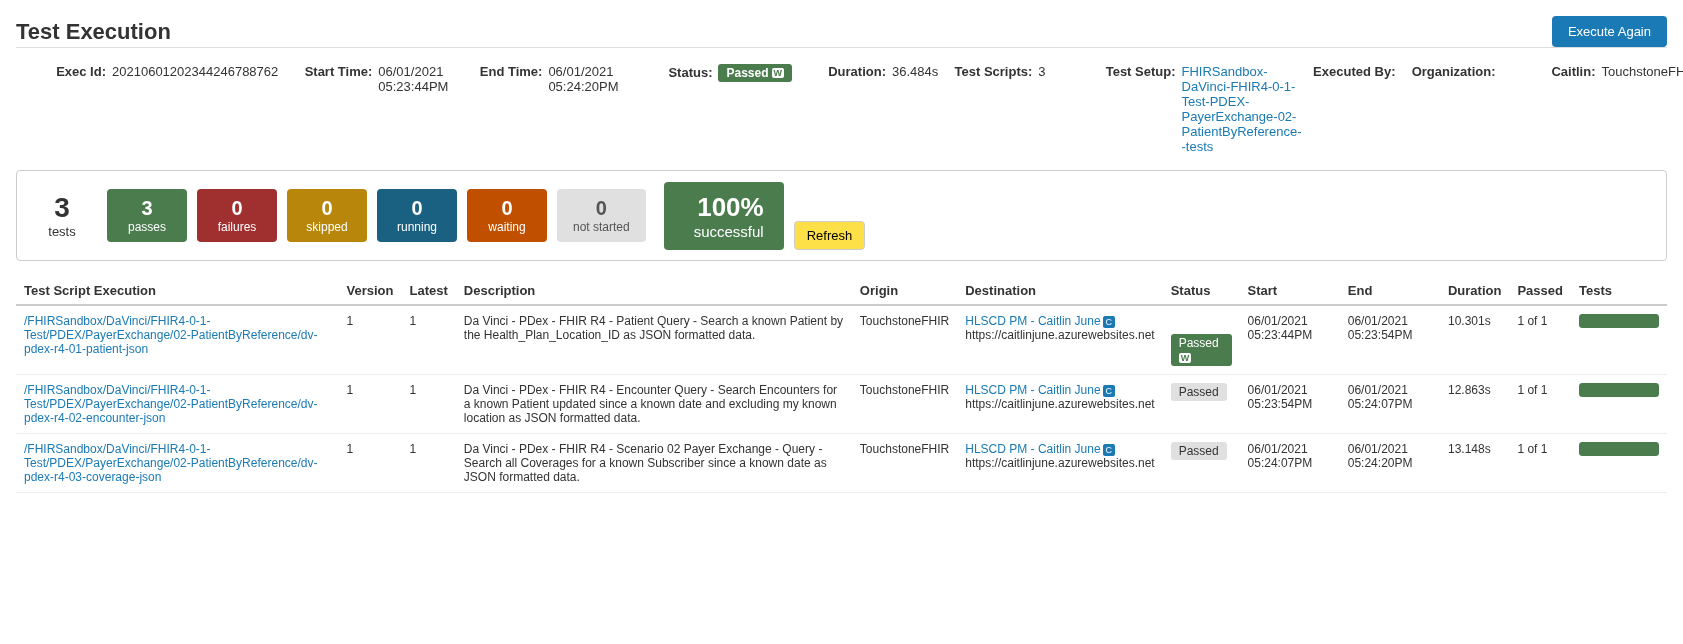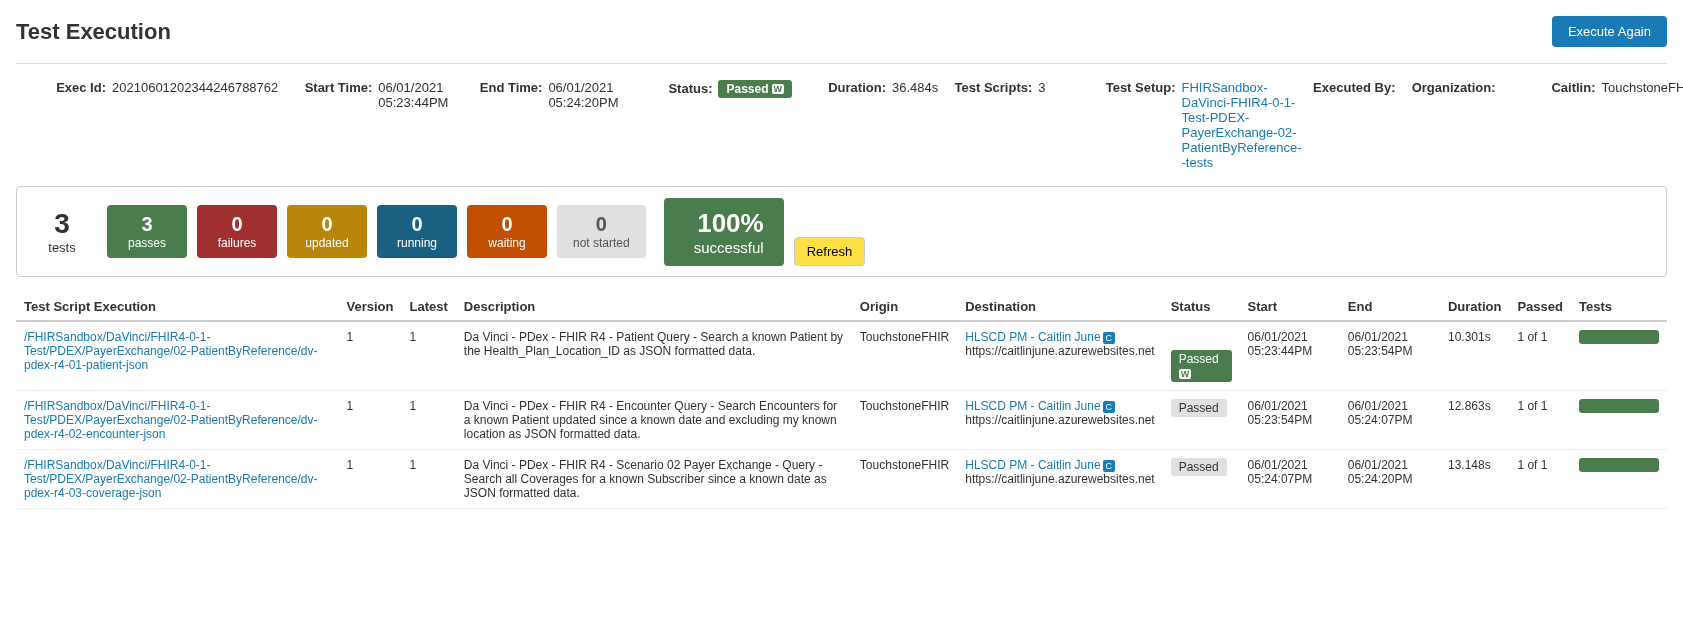--- a/index.html
+++ b/index.html
@@ -5,7 +5,7 @@
     * { box-sizing: border-box; margin: 0; padding: 0; }
     body { font-family: Arial, sans-serif; font-size: 13px; background: #fff; color: #333; padding: 16px; }
 
-    .page-header { display: flex; justify-content: space-between; align-items: center; margin-bottom: 16px; border-bottom: 1px solid #ddd; padding-bottom: 16px; }
+    .page-header { display: flex; justify-content: space-between; align-items: center; margin-bottom: 16px; border-bottom: 1px solid #ddd; padding-bottom: 0; }
     .page-title { font-size: 22px; font-weight: bold; }
     .execute-again-btn { background: #1a7ab5; color: #fff; border: none; padding: 8px 16px; font-size: 13px; border-radius: 4px; cursor: pointer; }
 

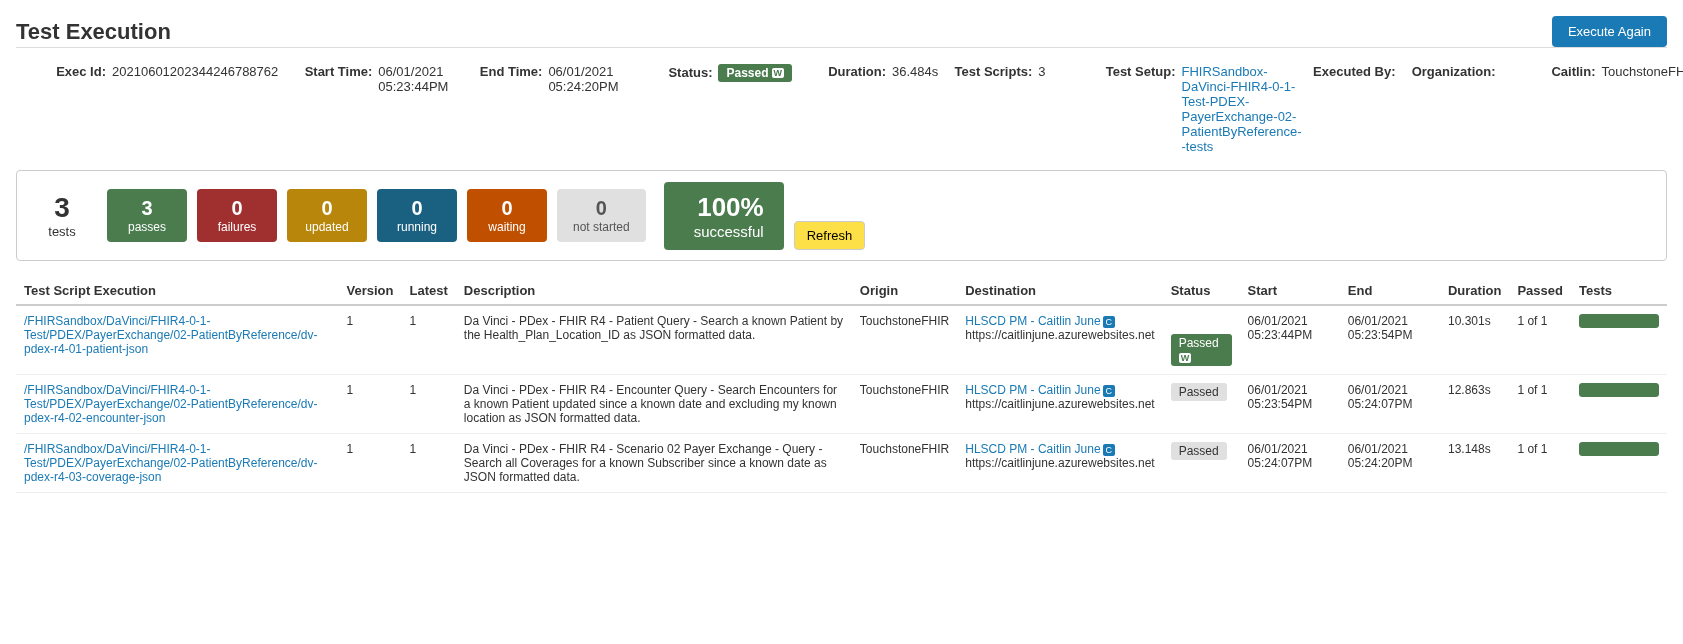--- a/index.html
+++ b/index.html
@@ -134,7 +134,7 @@
   </div>
   <div class="stat-box skipped">
     <div class="num">0</div>
-    <div class="label">updated</div>
+    <div class="label">skipped</div>
   </div>
   <div class="stat-box running">
     <div class="num">0</div>

